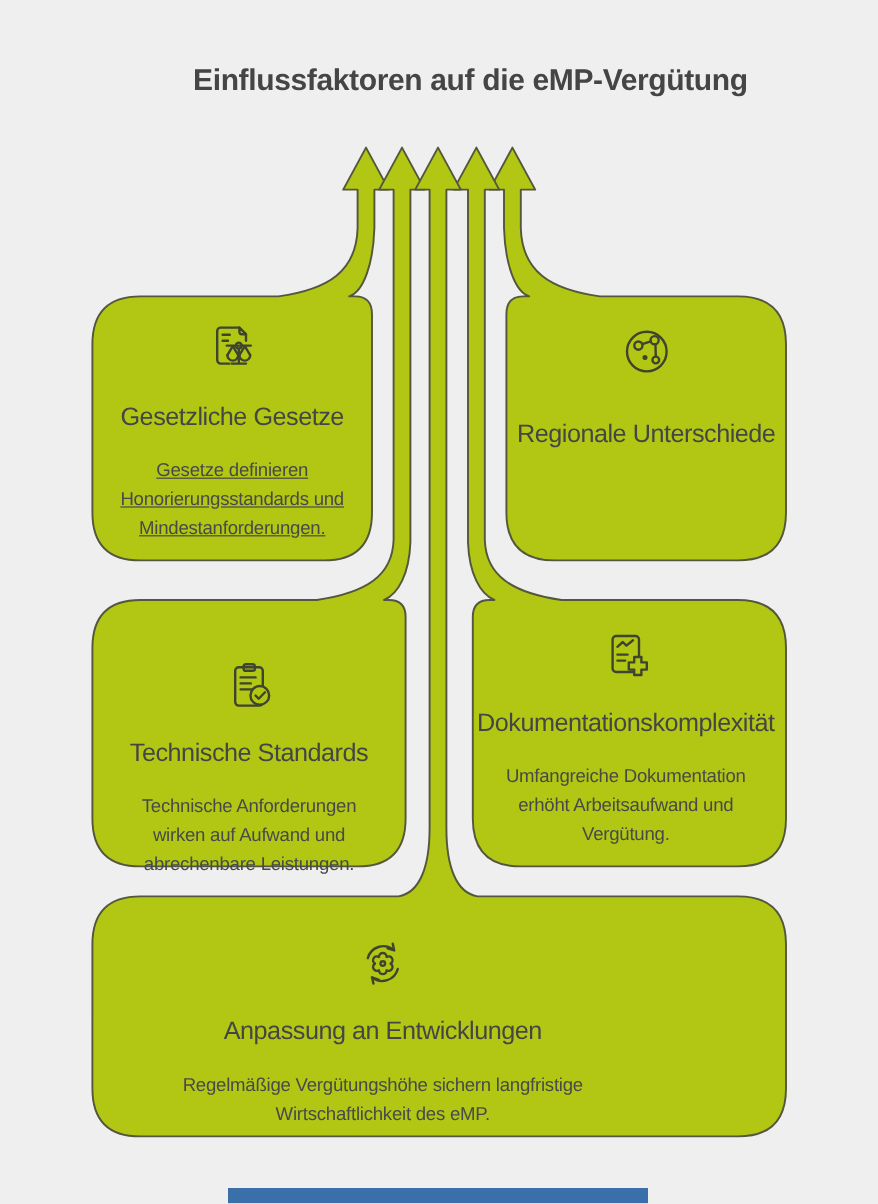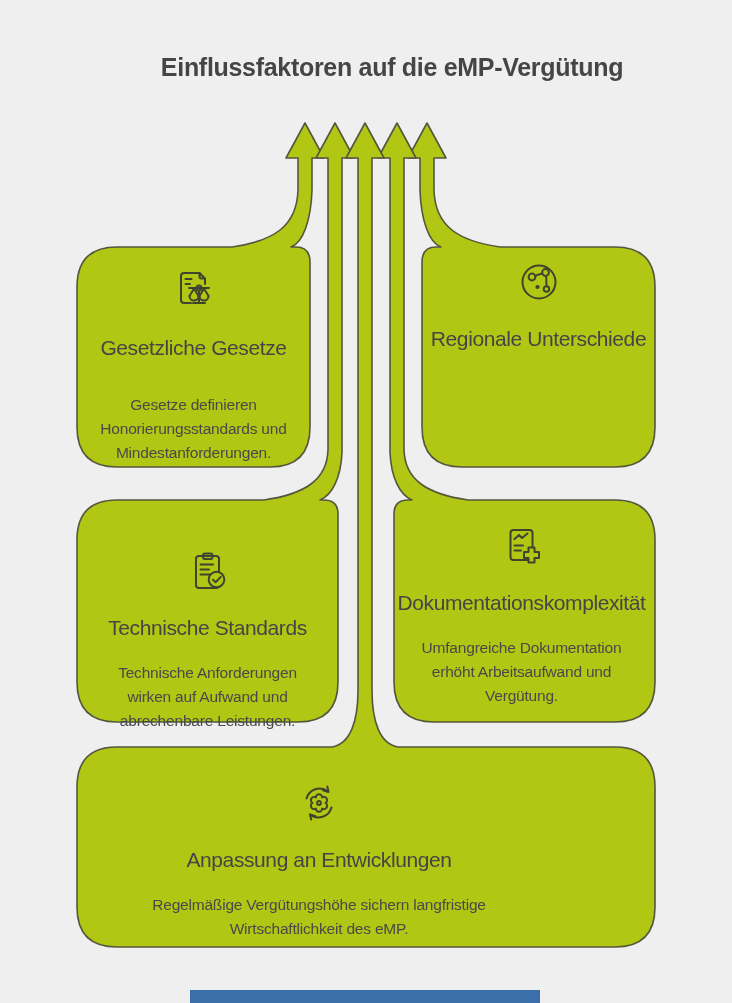--- a/index.html
+++ b/index.html
@@ -34,7 +34,7 @@
     color: #464646;
   }
   .b1 { left: 77px;  top: 247px; width: 233px; }
-  .b2 { left: 422px; top: 238px; width: 233px; }
+  .b2 { left: 422px; top: 249px; width: 233px; gap: 12px; }
   .b3 { left: 77px;  top: 500px; width: 261px; margin-top: 25px; }
   .b4 { left: 394px; top: 500px; width: 255px; }
   .b5 { left: 77px;  top: 747px; width: 484px; }

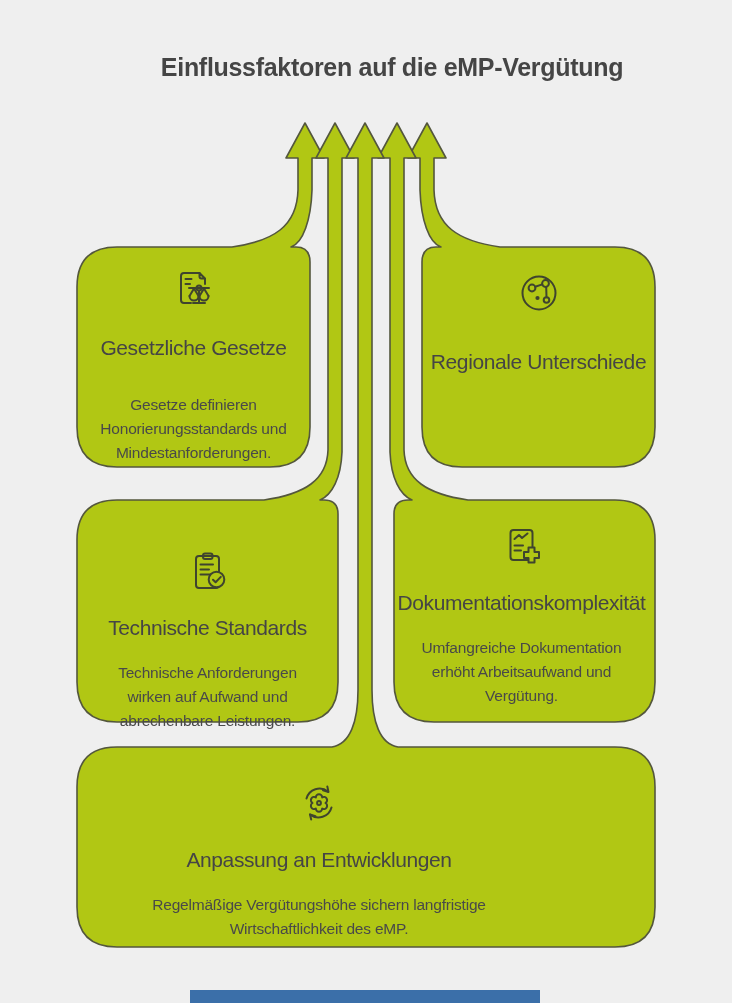--- a/index.html
+++ b/index.html
@@ -60,7 +60,7 @@
     letter-spacing: -0.2px;
     color: #494949;
   }
-  .b1 p { margin-top: 32px; max-width: 218px; }
+  .b1 p { margin-top: 20px; max-width: 218px; text-decoration: underline; }
   .b2 p { margin-top: 22px; max-width: 212px; }
   .b3 p { margin-top: 20px; max-width: 196px; }
   .b4 p { margin-top: 20px; max-width: 212px; }

